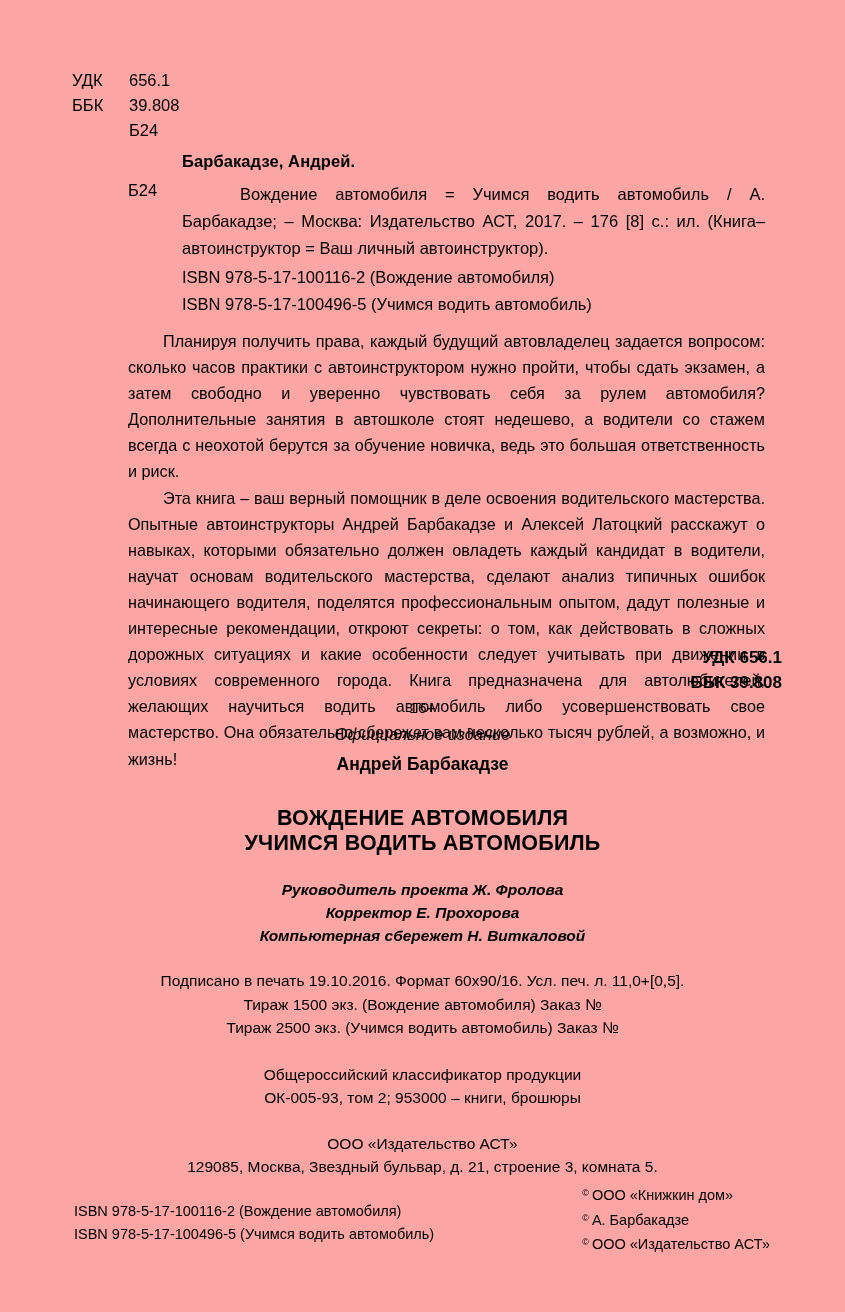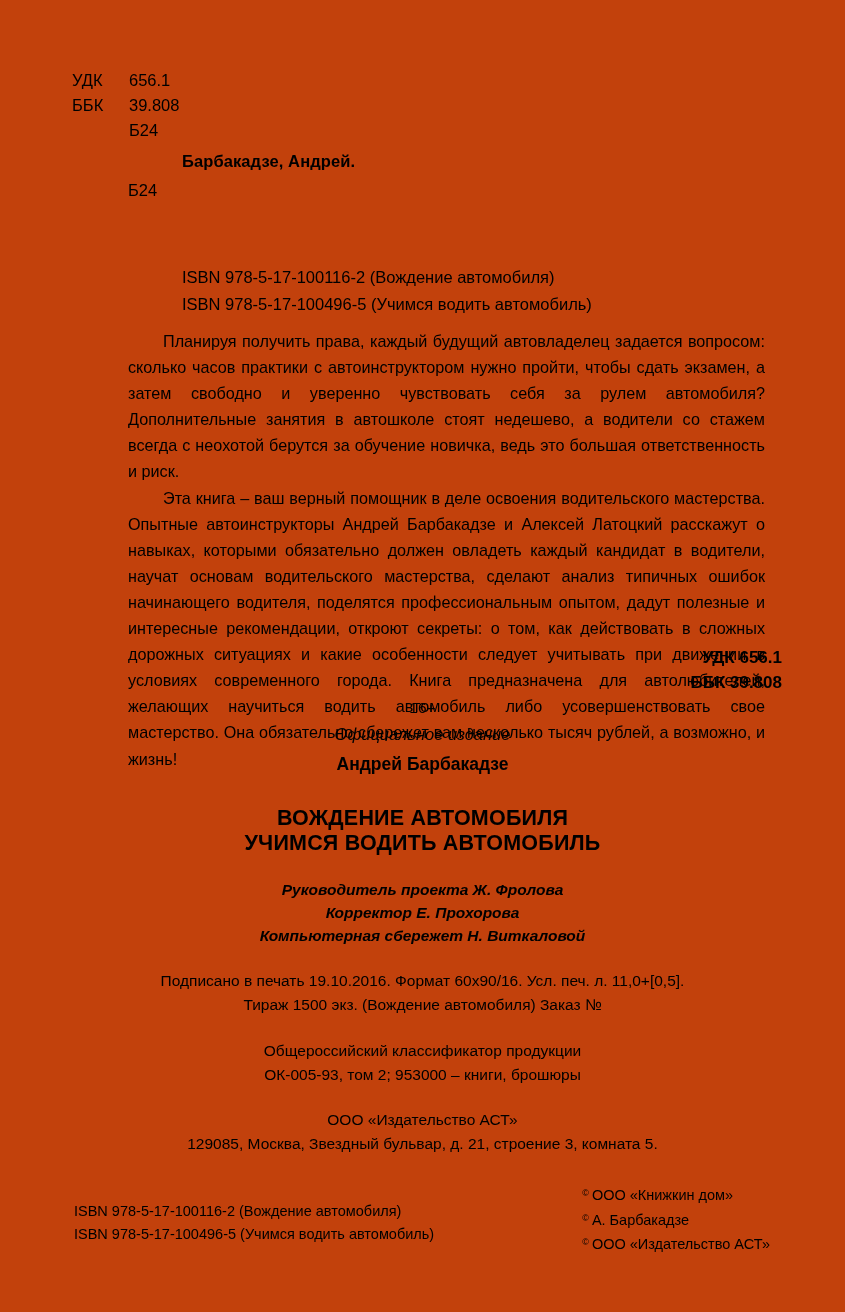--- a/index.html
+++ b/index.html
@@ -11,7 +11,7 @@
     position: relative;
     width: 845px;
     height: 1312px;
-    background: #c2410c;
+    background: #fca5a5;
     color: #000000;
     font-family: "Liberation Sans", sans-serif;
     overflow: hidden;

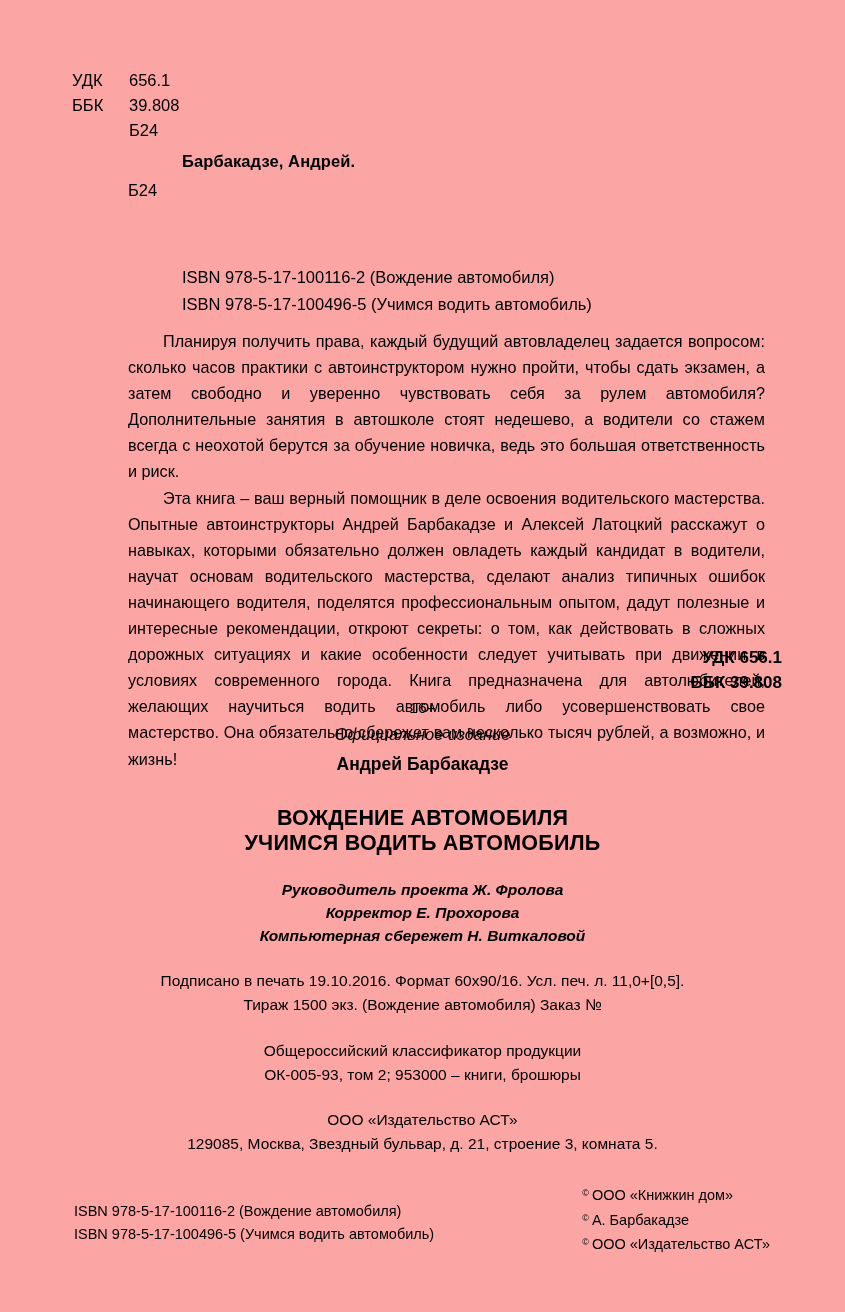--- a/index.html
+++ b/index.html
@@ -197,6 +197,7 @@
 
   <div class="biblio-author">Барбакадзе, Андрей.</div>
   <div class="biblio-code">Б24</div>
+  <div class="biblio-desc">Вождение автомобиля = Учимся водить автомобиль / А. Барбакадзе; – Москва: Издательство АСТ, 2017. – 176 [8] с.: ил. (Книга–автоинструктор = Ваш личный автоинструктор).</div>
   <div class="biblio-isbn l1">ISBN 978-5-17-100116-2 (Вождение автомобиля)</div>
   <div class="biblio-isbn l2">ISBN 978-5-17-100496-5 (Учимся водить автомобиль)</div>
 

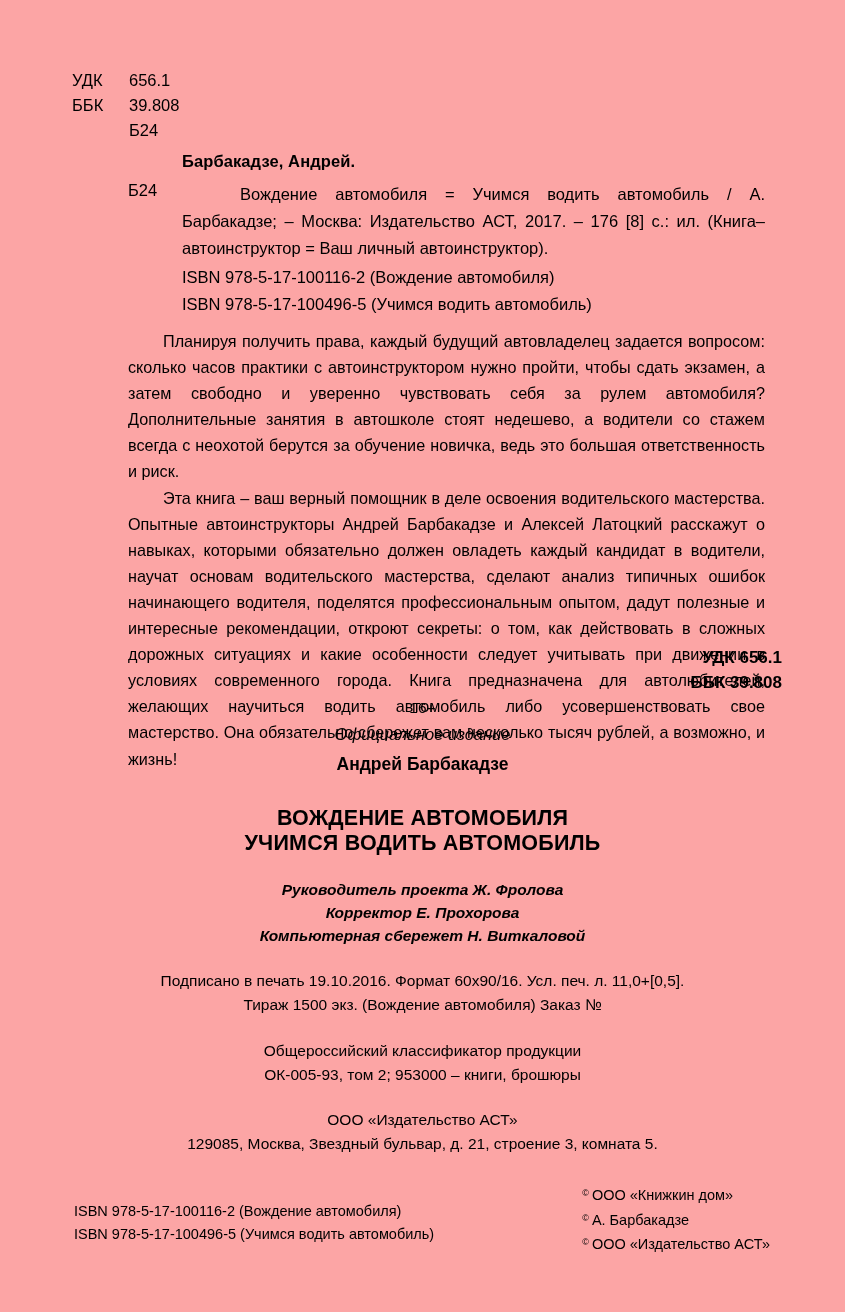--- a/index.html
+++ b/index.html
@@ -230,6 +230,7 @@
     <div class="print-specs">
       <div>Подписано в печать 19.10.2016. Формат 60х90/16. Усл. печ. л. 11,0+[0,5].</div>
       <div>Тираж 1500 экз. (Вождение автомобиля) Заказ №</div>
+      <div>Тираж 2500 экз. (Учимся водить автомобиль) Заказ №</div>
     </div>
 
     <div class="classifier">

